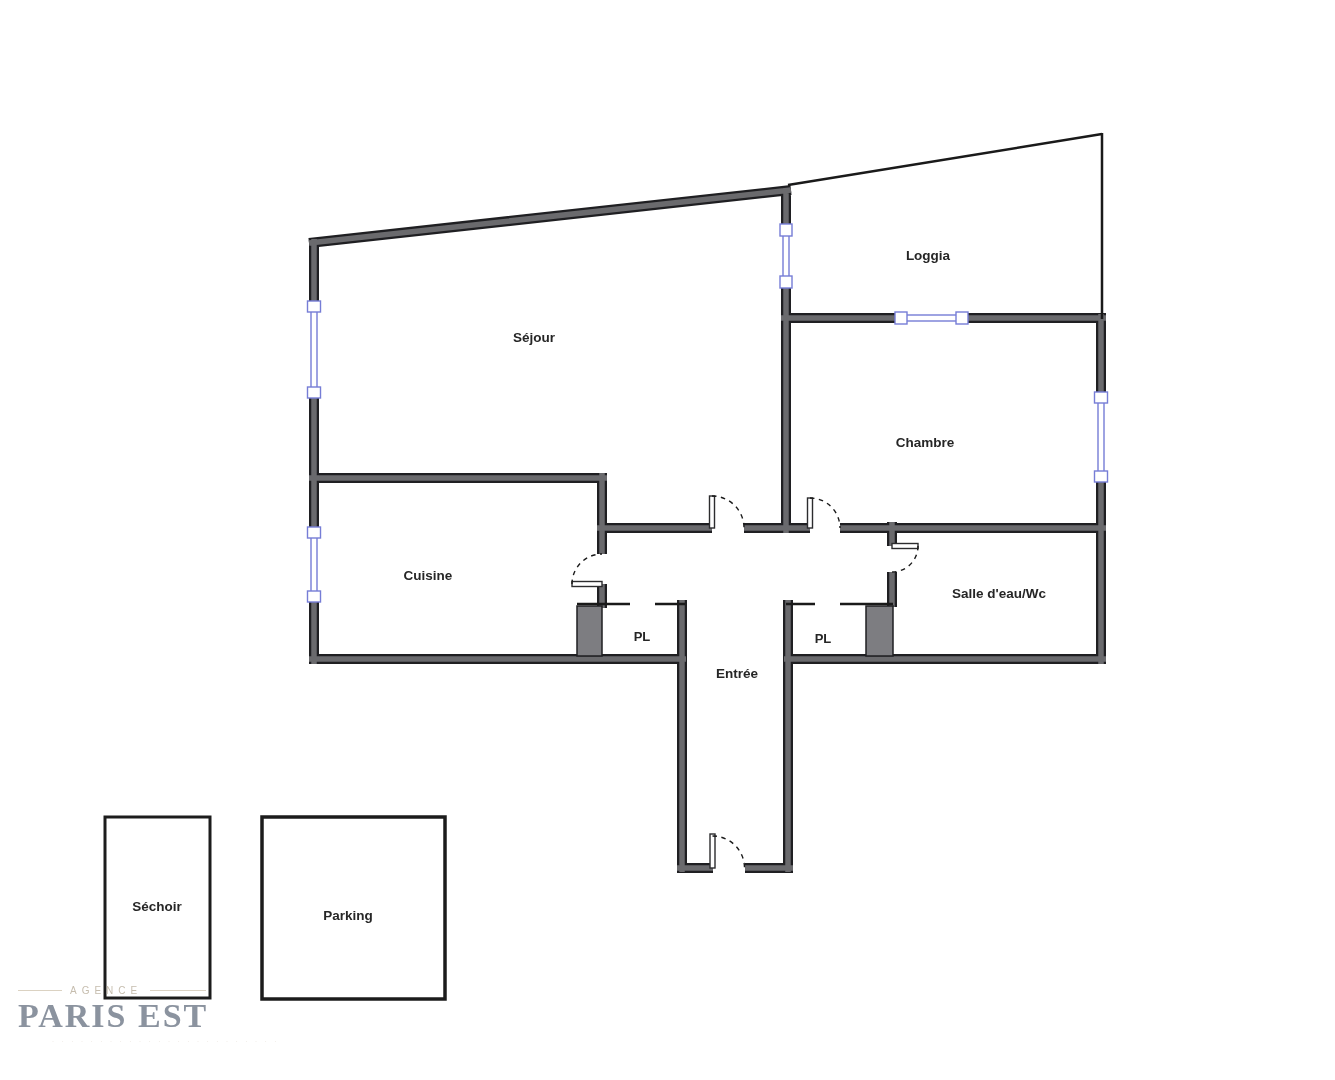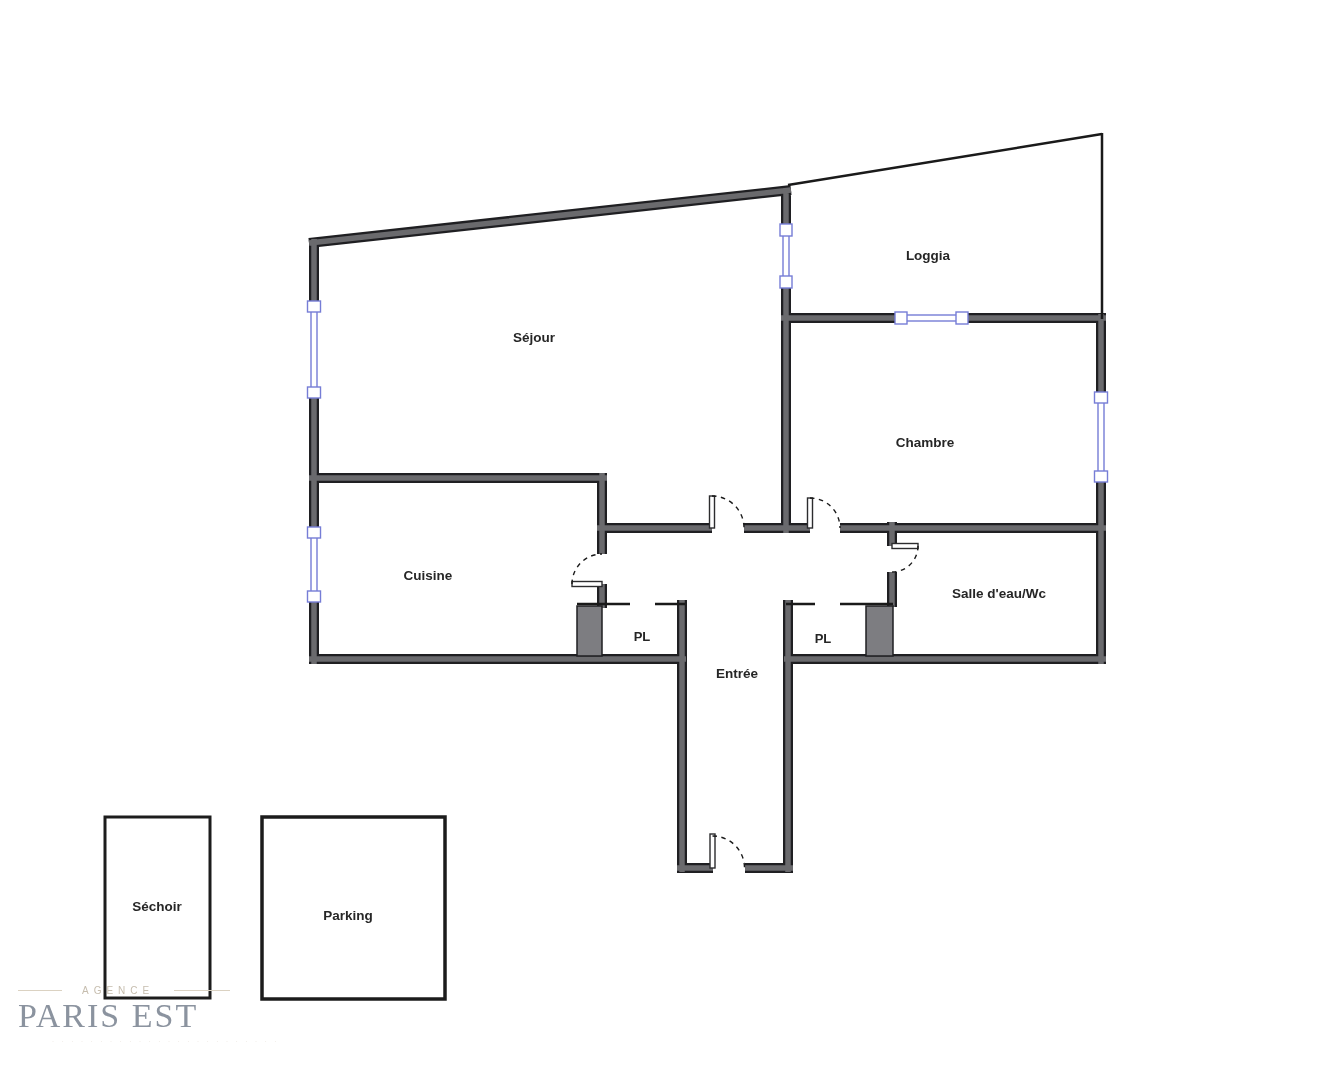--- a/index.html
+++ b/index.html
@@ -24,7 +24,7 @@
     z-index:5;
   }
   .logo-top{
-    display:flex;align-items:center;gap:20px;
+    display:flex;align-items:center;gap:8px;
     color:#c6bdae;
     font-size:10px;
     letter-spacing:5px;

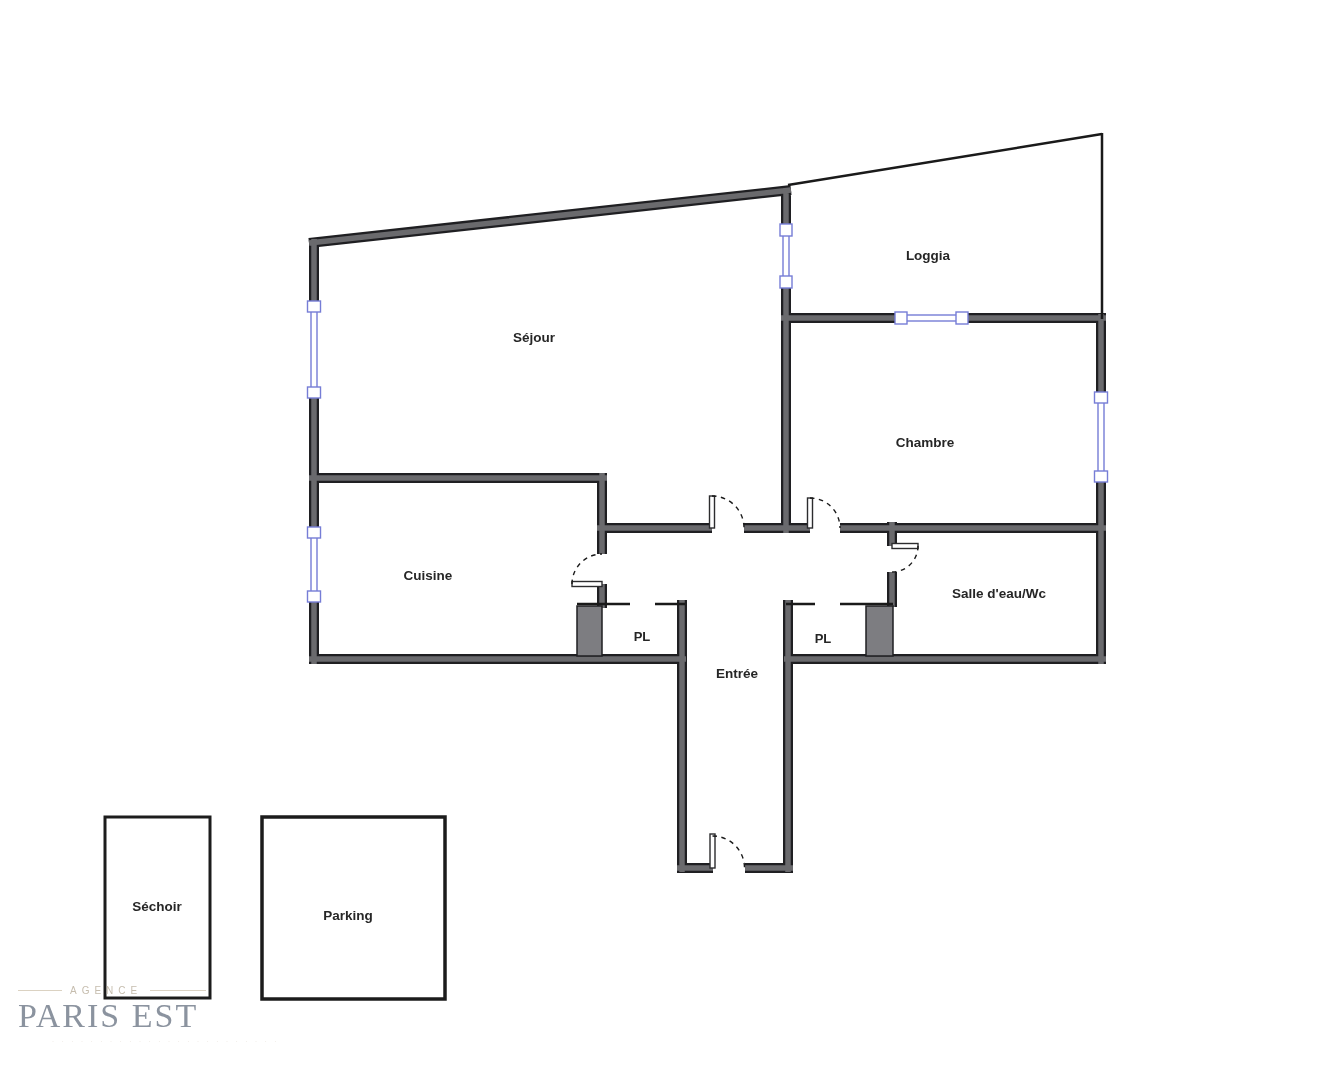--- a/index.html
+++ b/index.html
@@ -36,7 +36,7 @@
   .rule-r{width:56px;}
   .logo-title{
     font-family:"Liberation Serif", serif;
-    font-weight:400;
+    font-weight:700;
     font-size:34px;
     letter-spacing:2px;
     color:#8b939f;

